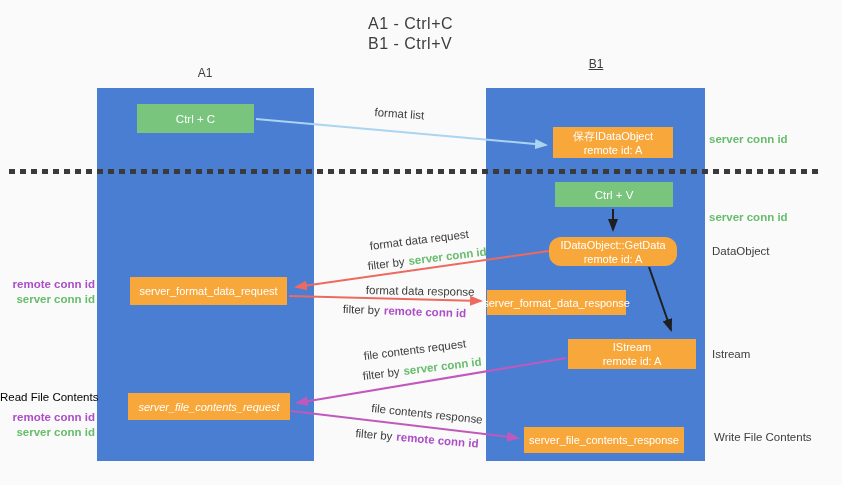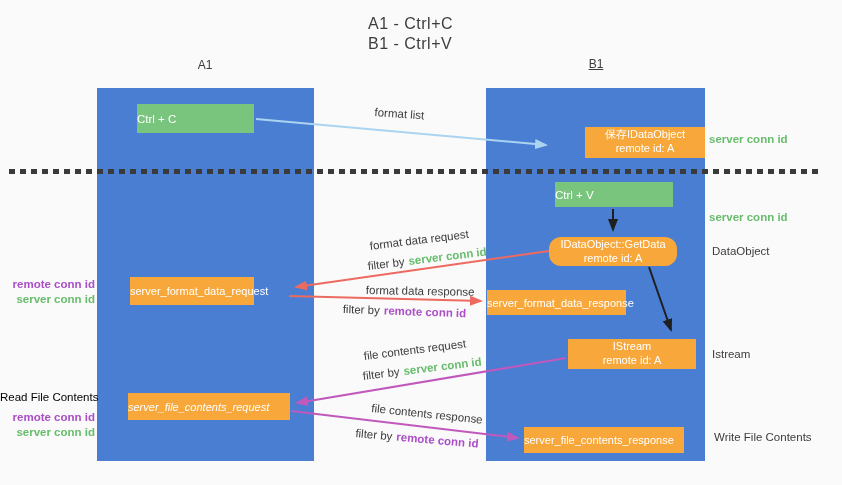--- a/index.html
+++ b/index.html
@@ -65,7 +65,7 @@
     <div>B1 - Ctrl+V</div>
   </div>
 
-  <div class="lane-header" style="left:145px;top:58px;">
+  <div class="lane-header" style="left:145px;top:66px;">
     <div>A1</div>
   </div>
   <div class="lane-header" style="left:536px;top:57px;text-decoration:underline;">

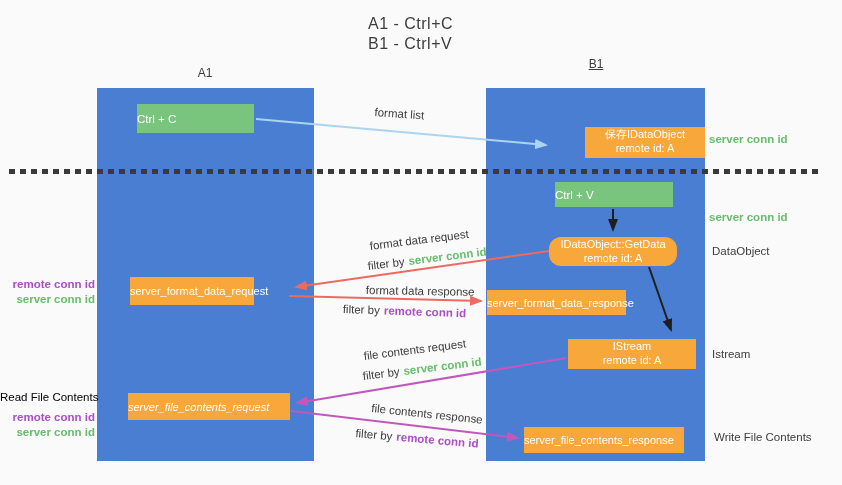--- a/index.html
+++ b/index.html
@@ -24,7 +24,7 @@
     position:absolute;background:var(--lane-blue,#4a7ed3);
   }
   .box{
-    position:absolute;display:flex;align-items:center;
+    position:absolute;display:flex;align-items:center;justify-content:center;
     color:#fff;text-align:center;font-size:11.5px;
     box-sizing:border-box;
   }

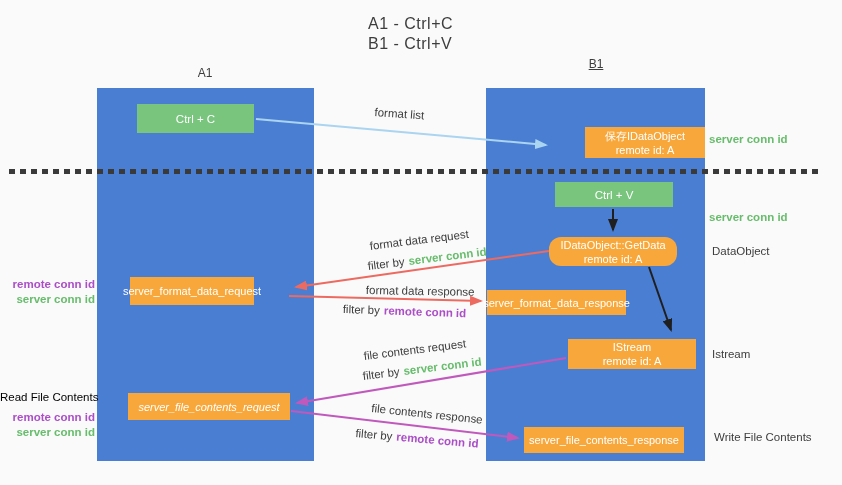--- a/index.html
+++ b/index.html
@@ -105,7 +105,7 @@
     <span>Ctrl + C</span>
   </div>
 
-  <div class="box orange two-line z6" style="left:553px;top:127px;width:120px;height:31px;margin-left:32px;">
+  <div class="box orange two-line z6" style="left:553px;top:127px;width:120px;height:31px;">
     <span>保存IDataObject</span>
     <span>remote id: A</span>
   </div>

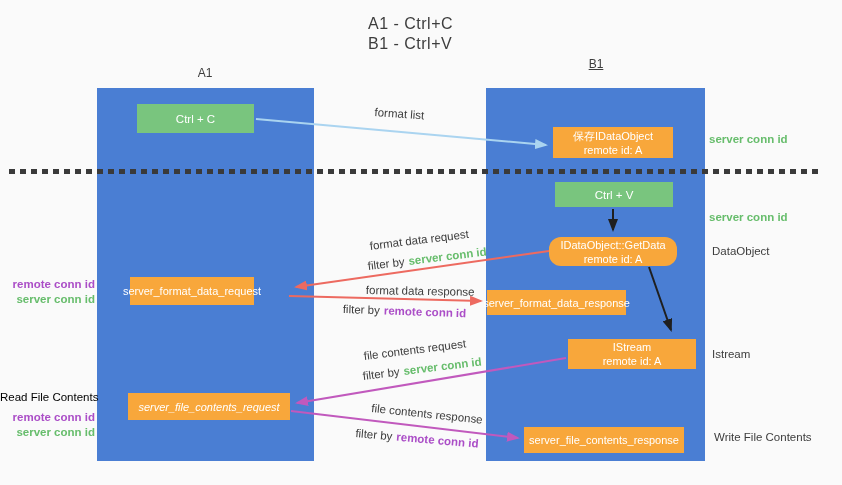--- a/index.html
+++ b/index.html
@@ -119,7 +119,7 @@
     <span>remote id: A</span>
   </div>
 
-  <div class="box orange z6" style="left:130px;top:277px;width:124px;height:28px;font-size:11px;">
+  <div class="box orange z6" style="left:130px;top:277px;width:157px;height:28px;font-size:11px;">
     <span>server_format_data_request</span>
   </div>
 

